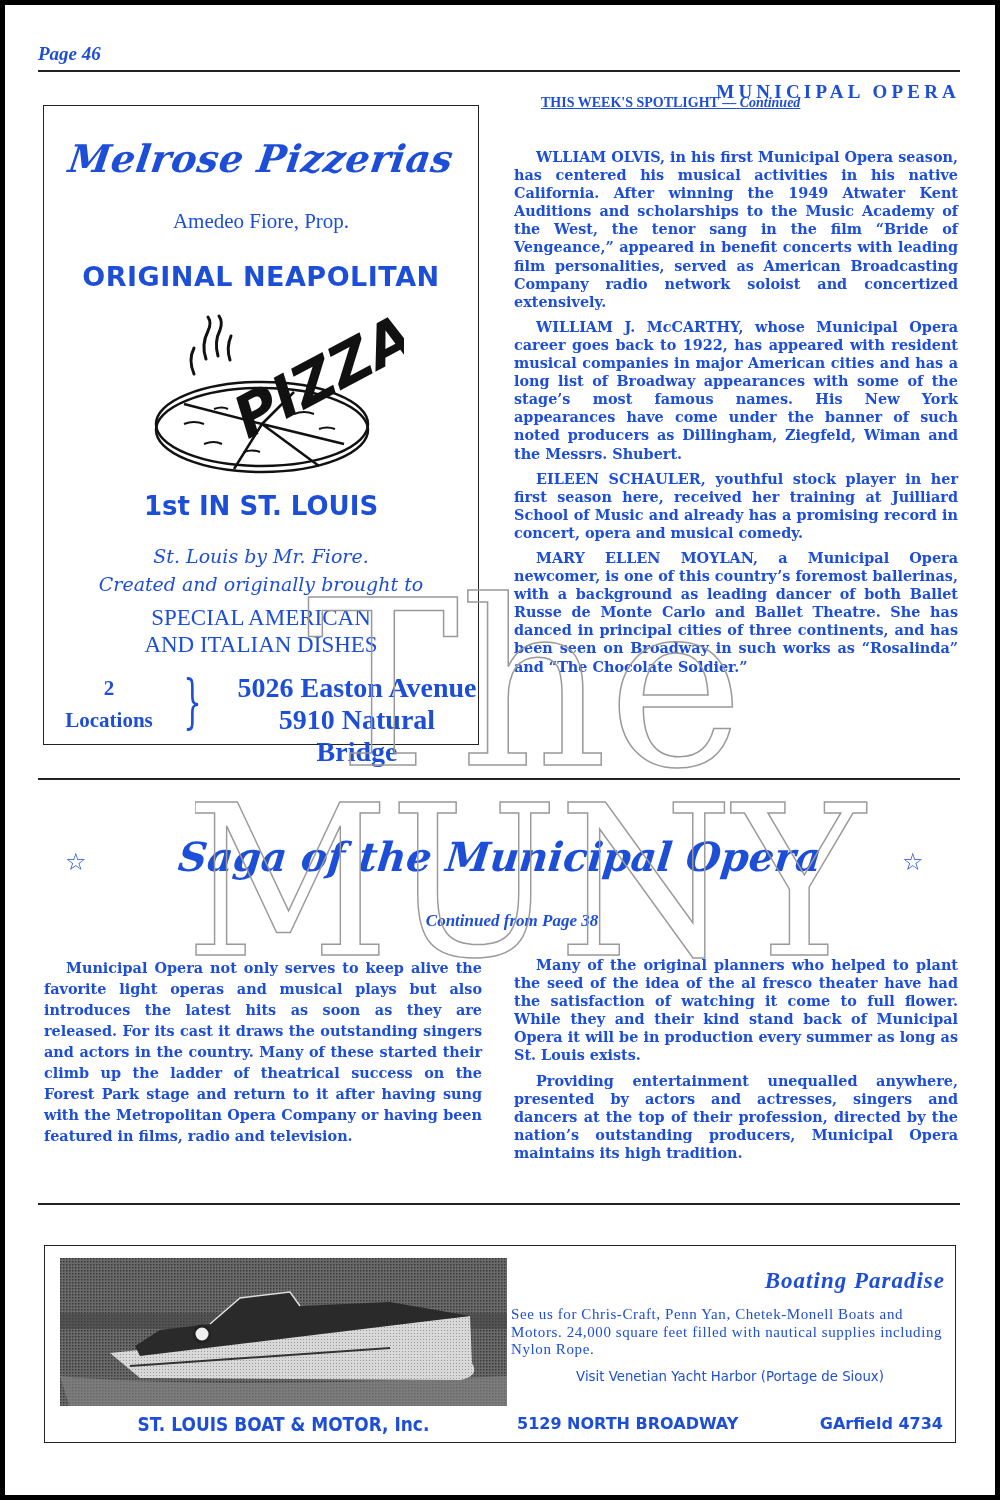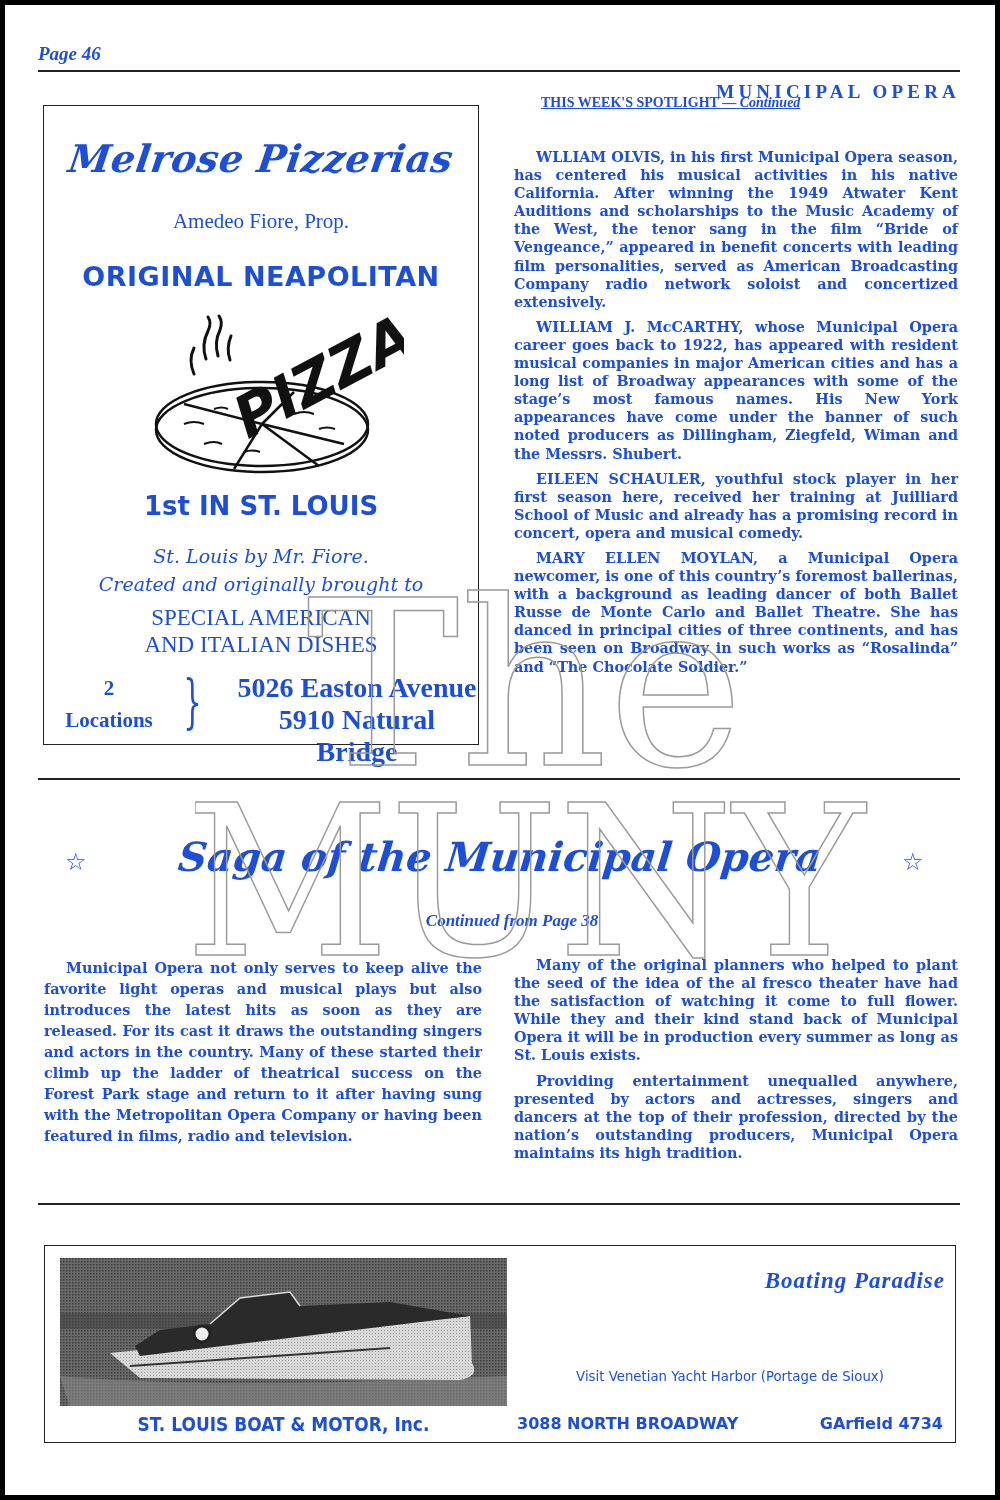--- a/index.html
+++ b/index.html
@@ -159,6 +159,7 @@
     </svg>
     <div class="boat-name">ST. LOUIS BOAT &amp; MOTOR, Inc.</div>
     <div class="boat-title">Boating Paradise</div>
+    <div class="boat-text">See us for Chris-Craft, Penn Yan, Chetek-Monell Boats and Motors. 24,000 square feet filled with nautical supplies including Nylon Rope.</div>
     <div class="boat-visit">Visit Venetian Yacht Harbor (Portage de Sioux)</div>
     <div class="boat-addr">3088 NORTH BROADWAY</div>
     <div class="boat-phone">GArfield 4734</div>

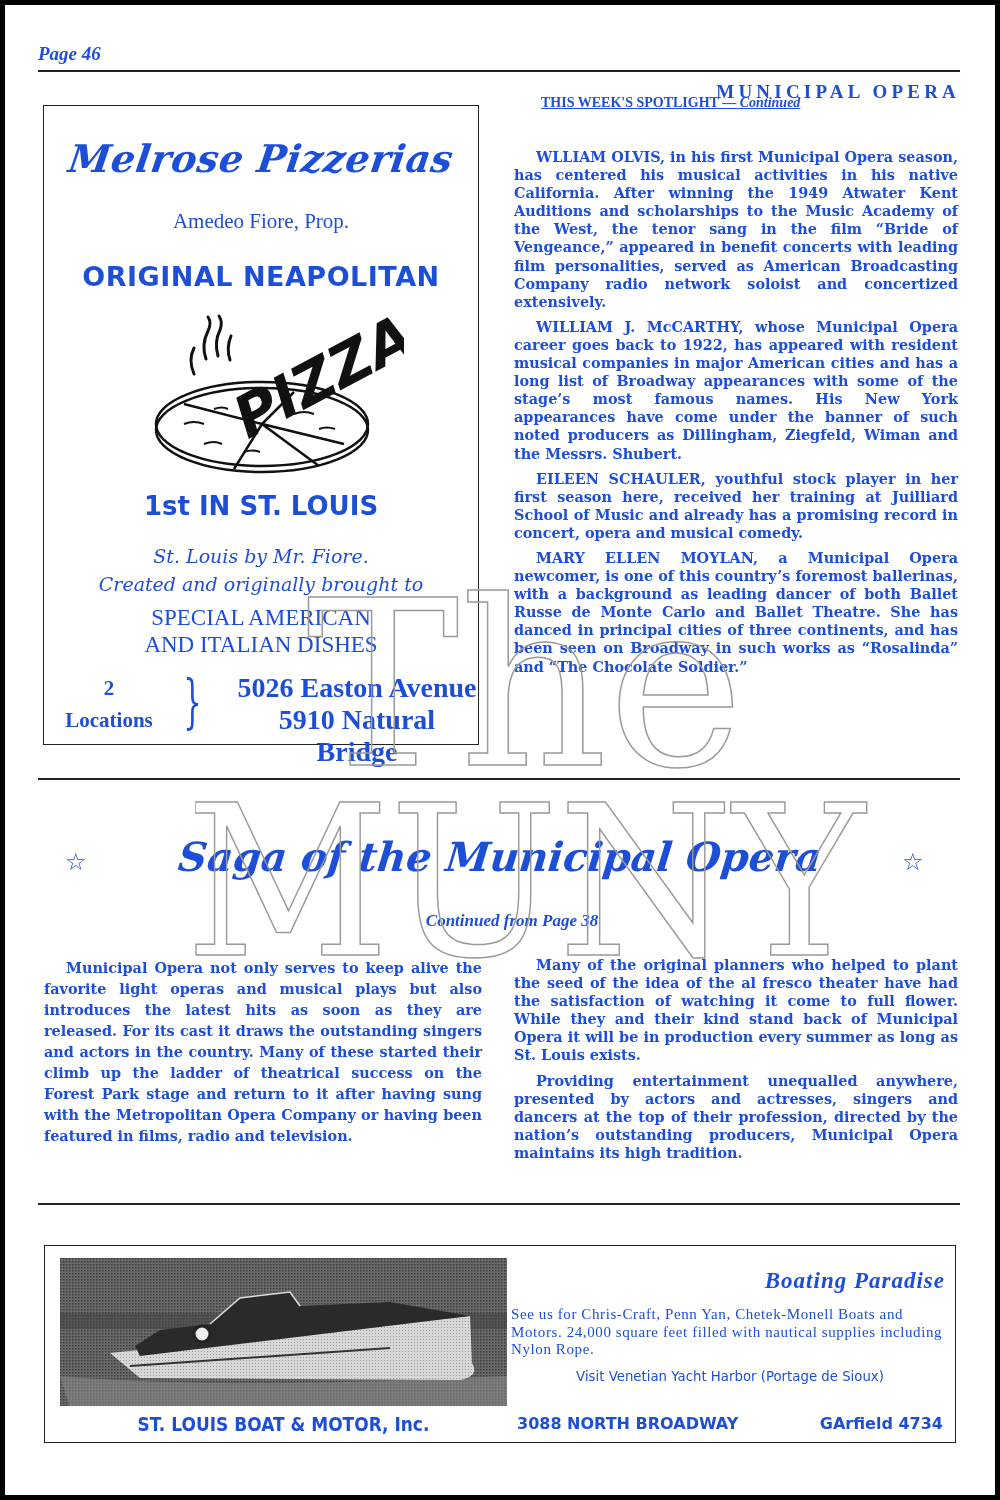--- a/index.html
+++ b/index.html
@@ -161,7 +161,7 @@
     <div class="boat-title">Boating Paradise</div>
     <div class="boat-text">See us for Chris-Craft, Penn Yan, Chetek-Monell Boats and Motors. 24,000 square feet filled with nautical supplies including Nylon Rope.</div>
     <div class="boat-visit">Visit Venetian Yacht Harbor (Portage de Sioux)</div>
-    <div class="boat-addr">3088 NORTH BROADWAY</div>
+    <div class="boat-addr">5129 NORTH BROADWAY</div>
     <div class="boat-phone">GArfield 4734</div>
   </div>
 

